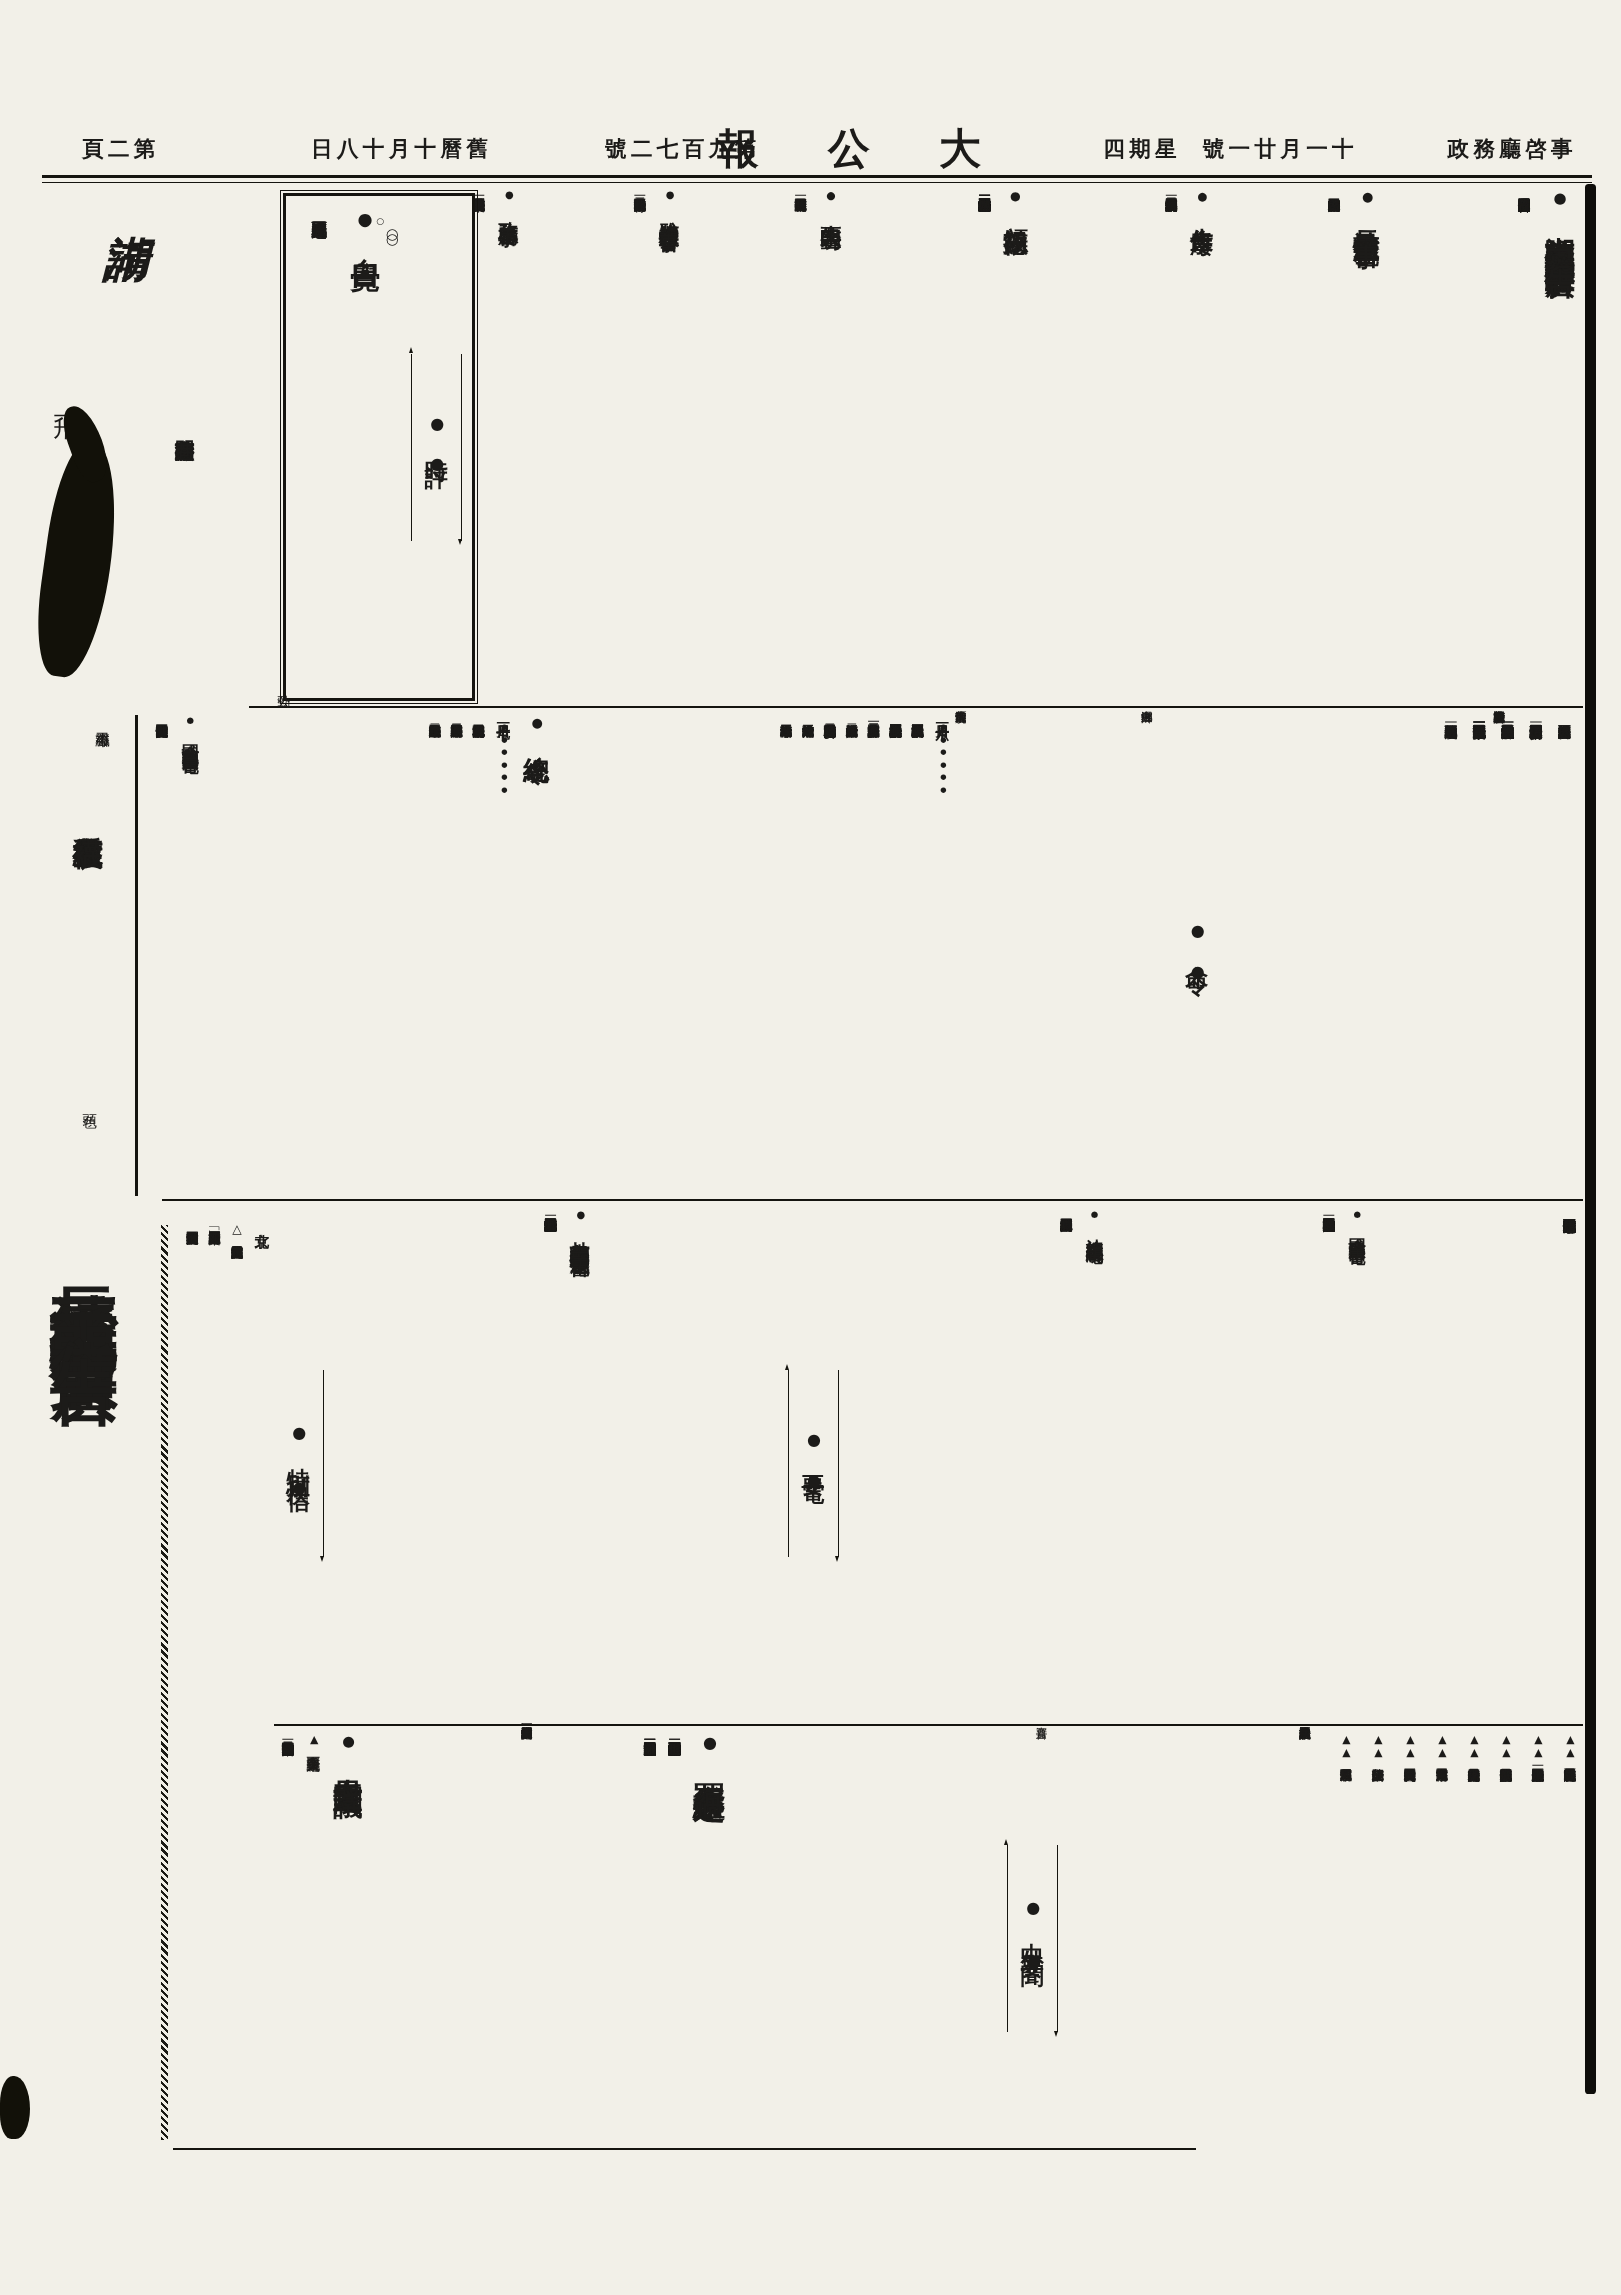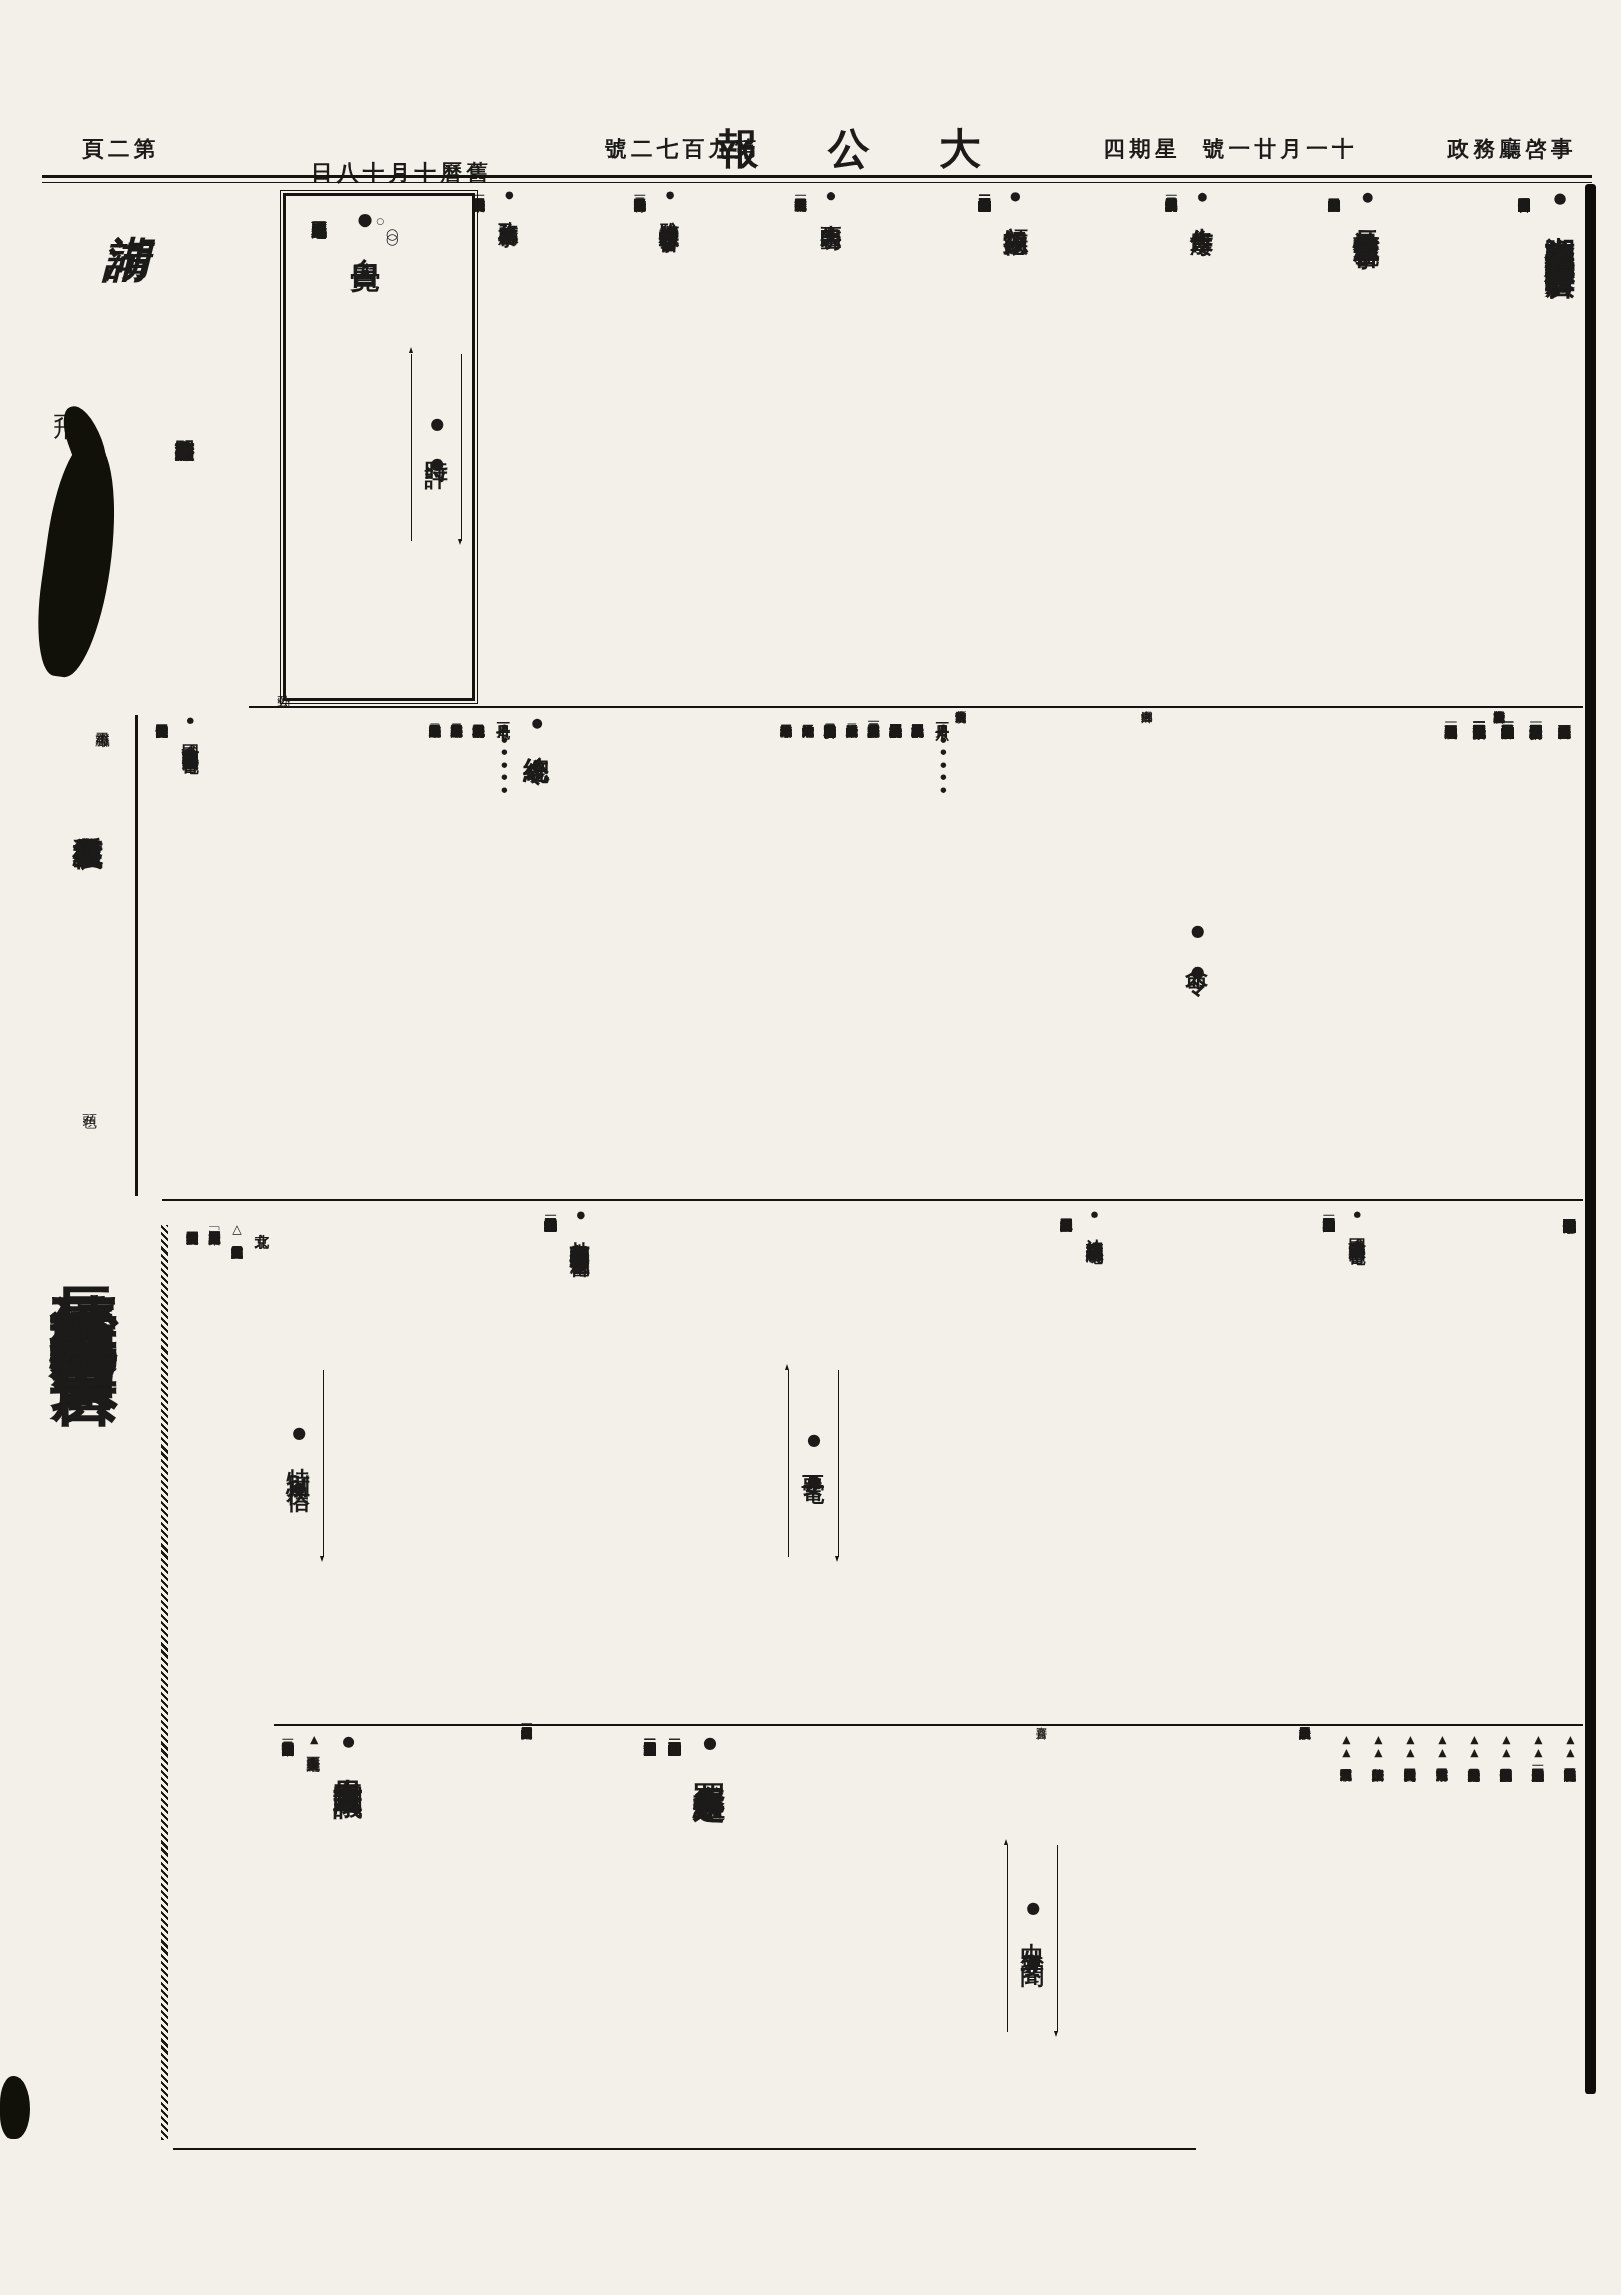--- a/index.html
+++ b/index.html
@@ -67,7 +67,7 @@
   <div class="mh" style="right:441px;">四期星</div>
   <div class="mh mh-title" style="right:572px;">報公大</div>
   <div class="mh" style="left:577px;margin-left:28px;">號二七百九第</div>
-  <div class="mh" style="left:311px;margin-top:24px;">日八十月十曆舊</div>
+  <div class="mh" style="left:311px;">日八十月十曆舊</div>
   <div class="mh" style="left:82px;">頁二第</div>
 
   <div class="hr" style="left:42px;top:175px;width:1550px;height:2.9px;"></div>

